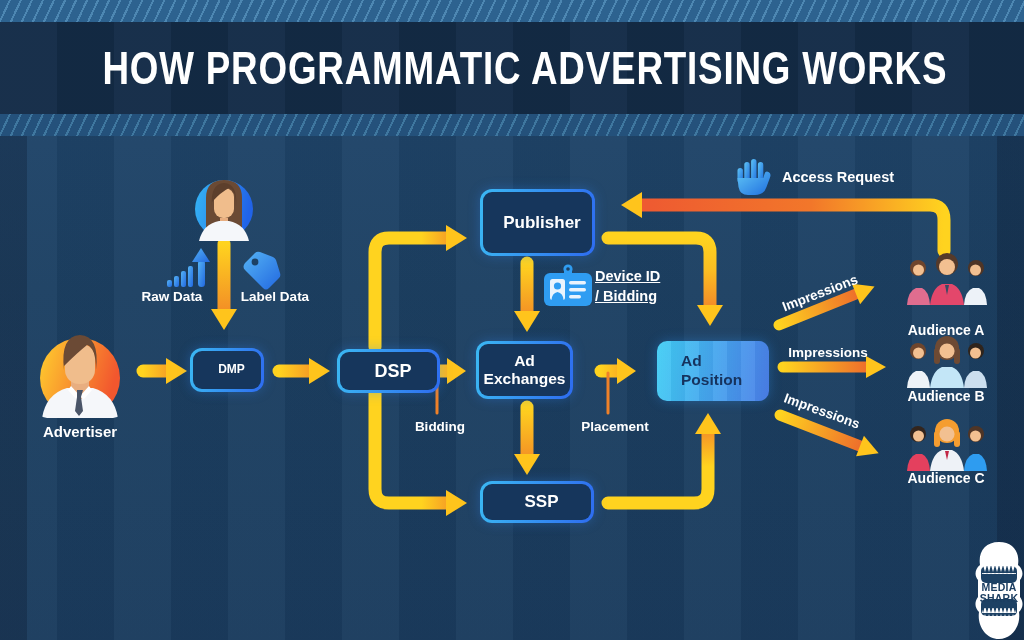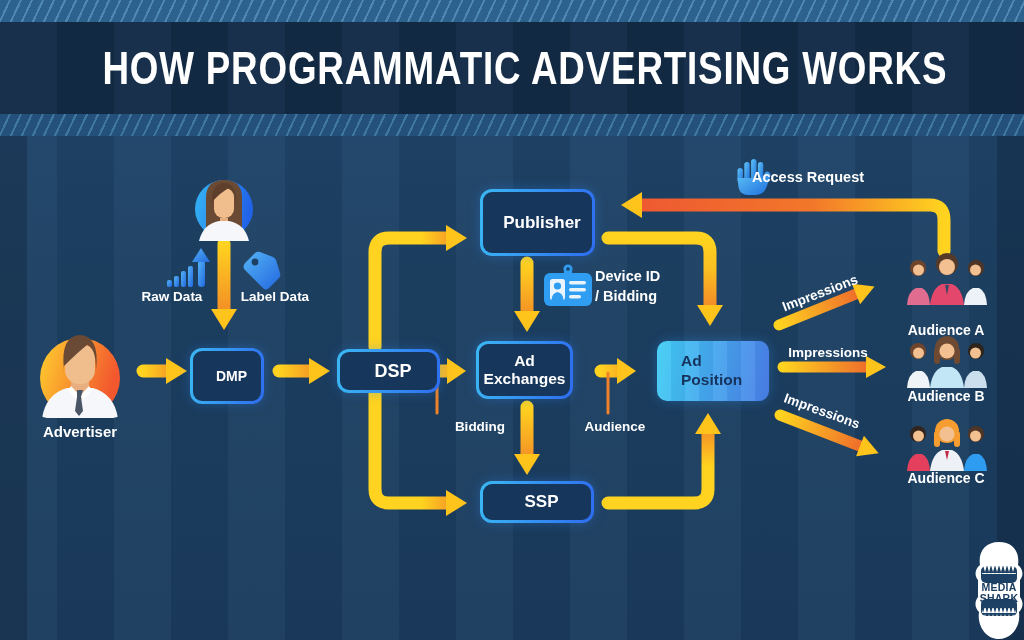--- a/index.html
+++ b/index.html
@@ -47,7 +47,7 @@
   .l-bidding{left:440px;top:419px;margin-left:40px;}
   .l-placement{left:615px;top:419px;}
   .l-device{left:595px;top:266px;transform:none;font-size:14.5px;line-height:20px;}
-  .l-access{left:752px;top:169px;transform:none;font-size:14.5px;}
+  .l-access{left:782px;top:169px;transform:none;font-size:14.5px;}
   .l-auda{left:946px;top:322px;font-size:14px;}
   .l-audb{left:946px;top:388px;font-size:14px;}
   .l-audc{left:946px;top:470px;font-size:14px;}

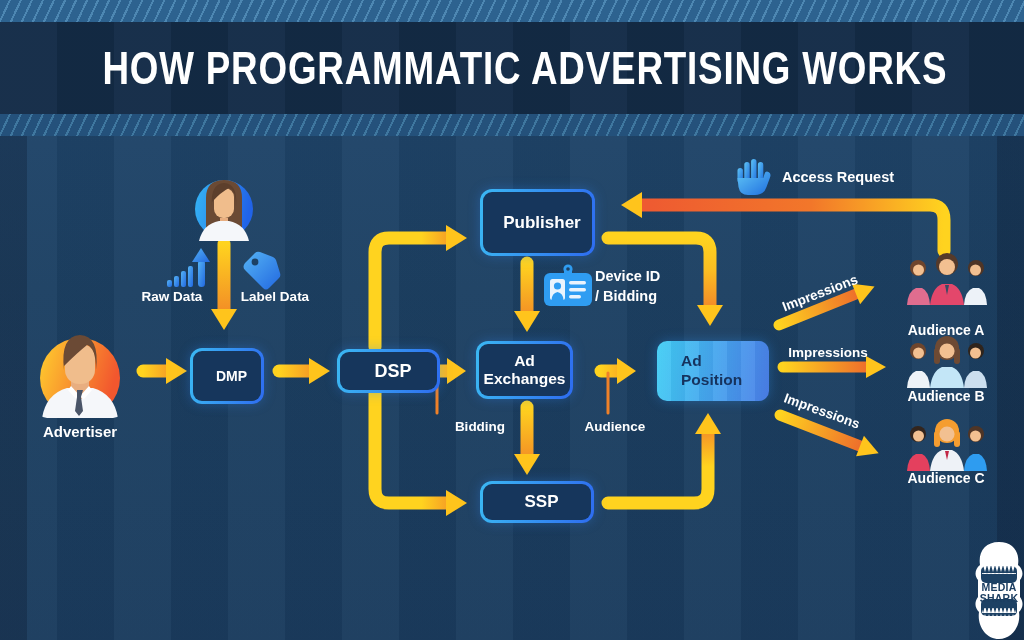--- a/index.html
+++ b/index.html
@@ -46,7 +46,7 @@
   .l-label{left:275px;top:289px;}
   .l-bidding{left:440px;top:419px;margin-left:40px;}
   .l-placement{left:615px;top:419px;}
-  .l-device{left:595px;top:266px;transform:none;font-size:14.5px;line-height:20px;}
+  .l-device{left:595px;top:266px;transform:none;font-size:14.5px;line-height:20px;text-decoration:underline;}
   .l-access{left:782px;top:169px;transform:none;font-size:14.5px;}
   .l-auda{left:946px;top:322px;font-size:14px;}
   .l-audb{left:946px;top:388px;font-size:14px;}

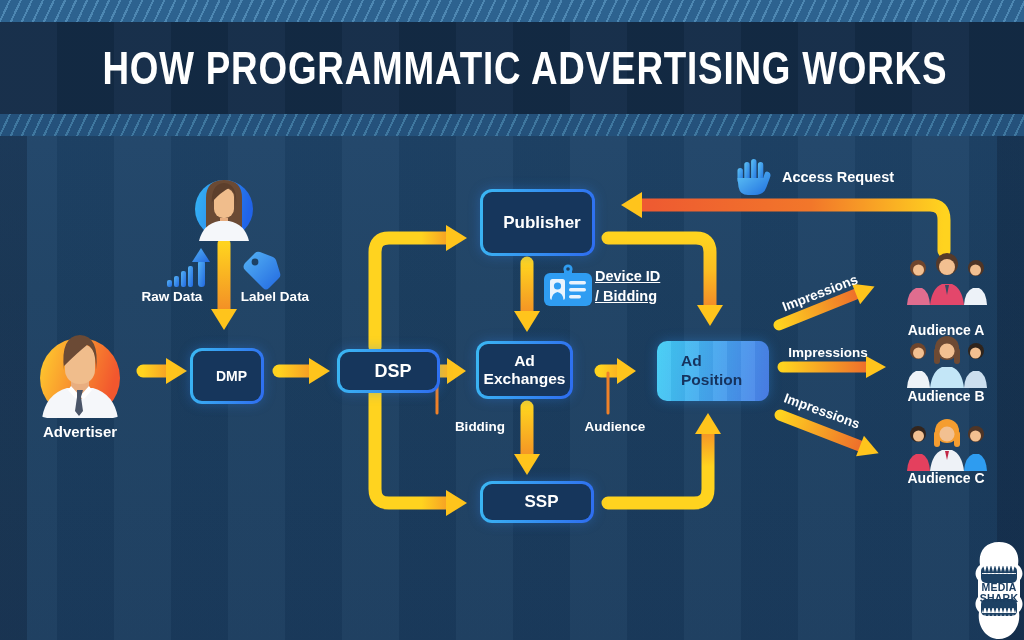--- a/index.html
+++ b/index.html
@@ -30,7 +30,7 @@
     box-shadow:0 0 12px rgba(45,130,235,.35);}
   .node-inner{width:100%;height:100%;border-radius:9px;background:#16365c;display:flex;
     align-items:center;justify-content:center;color:#fff;font-weight:700;text-align:center;line-height:1.15;padding-left:9px;}
-  .n-dmp{left:190px;top:348px;width:74px;height:56px;font-size:14px;}
+  .n-dmp{left:190px;top:348px;width:74px;height:44px;font-size:12px;}
   .n-dsp{left:337px;top:349px;width:103px;height:44px;font-size:18px;}
   .n-pub{left:480px;top:189px;width:115px;height:67px;font-size:17px;}
   .n-adx{left:476px;top:341px;width:97px;height:58px;font-size:15.5px;}

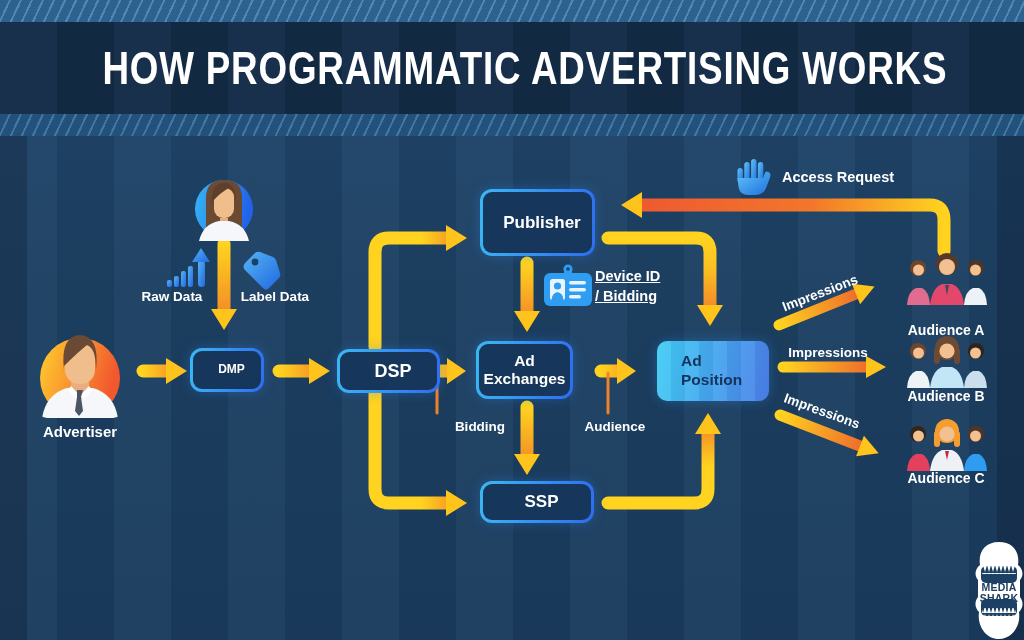--- a/index.html
+++ b/index.html
@@ -44,7 +44,7 @@
   .l-advertiser{left:80px;top:423px;font-size:15px;}
   .l-raw{left:172px;top:289px;}
   .l-label{left:275px;top:289px;}
-  .l-bidding{left:440px;top:419px;margin-left:40px;}
+  .l-bidding{left:440px;top:419px;}
   .l-placement{left:615px;top:419px;}
   .l-device{left:595px;top:266px;transform:none;font-size:14.5px;line-height:20px;text-decoration:underline;}
   .l-access{left:782px;top:169px;transform:none;font-size:14.5px;}

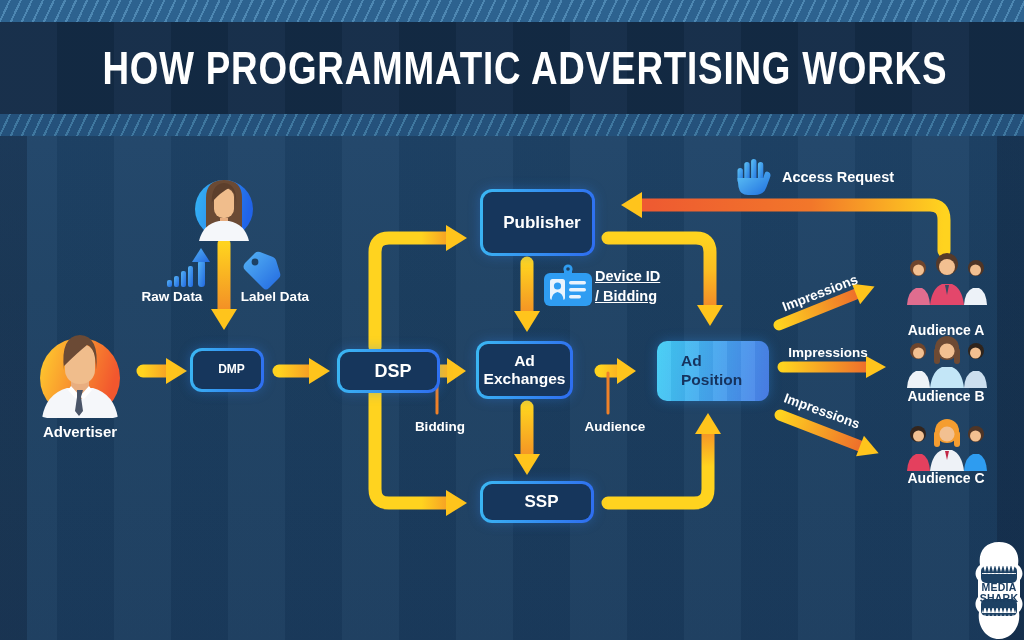--- a/index.html
+++ b/index.html
@@ -389,7 +389,7 @@
   <div class="lbl l-raw">Raw Data</div>
   <div class="lbl l-label">Label Data</div>
   <div class="lbl l-bidding">Bidding</div>
-  <div class="lbl l-placement">Audience</div>
+  <div class="lbl l-placement">Placement</div>
   <div class="lbl l-device">
     <div>Device ID</div>
     <div>/ Bidding</div>

